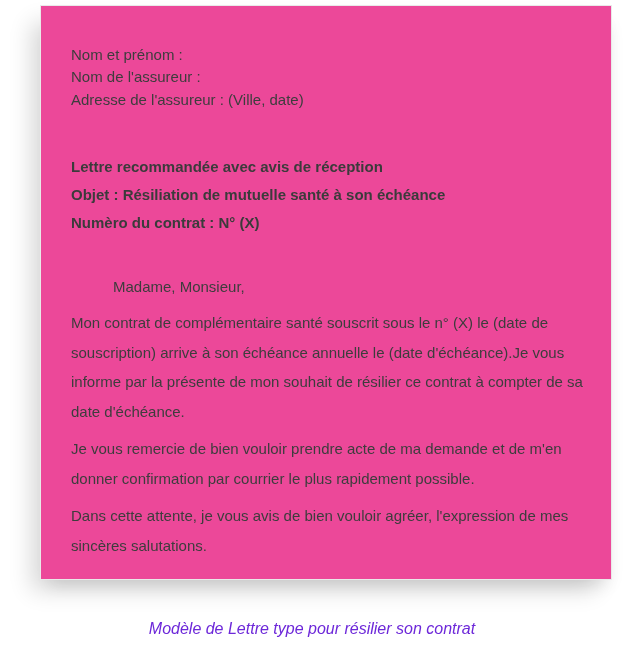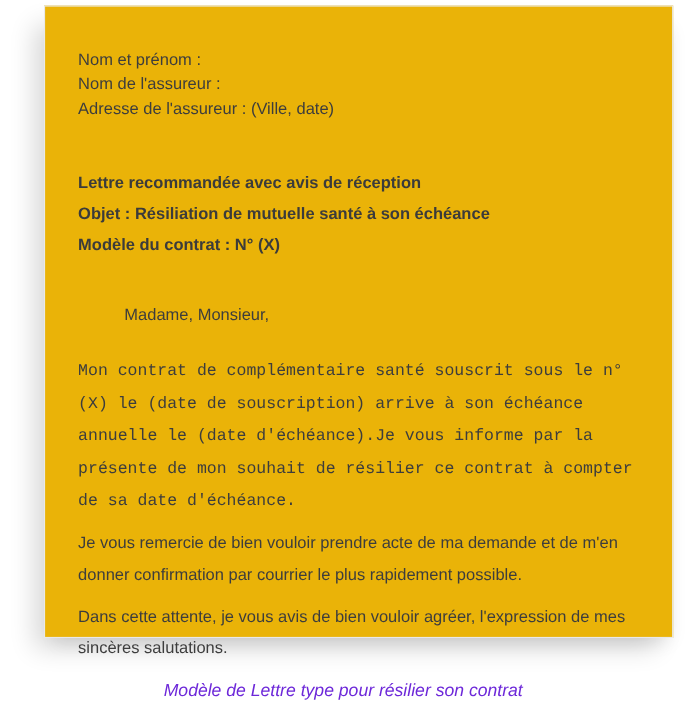--- a/index.html
+++ b/index.html
@@ -23,7 +23,7 @@
     top: 5px;
     width: 572px;
     height: 575px;
-    background: #eab308;
+    background: #ec4899;
     border: 1px solid #e9e9e9;
     box-shadow: -12px 14px 22px -4px rgba(0,0,0,0.16),
                  4px 12px 16px -8px rgba(0,0,0,0.10);

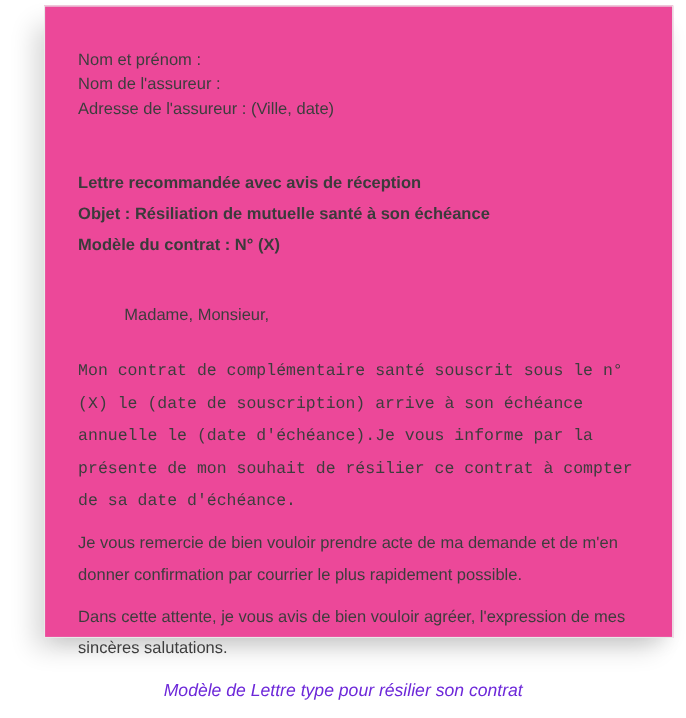--- a/index.html
+++ b/index.html
@@ -91,7 +91,7 @@
     <div class="subject-block">
       <div class="subject-line">Lettre recommandée avec avis de réception</div>
       <div class="subject-line">Objet : Résiliation de mutuelle santé à son échéance</div>
-      <div class="subject-line">Modèle du contrat : N° (X)</div>
+      <div class="subject-line">Numèro du contrat : N° (X)</div>
     </div>
 
     <div class="salutation">Madame, Monsieur,</div>

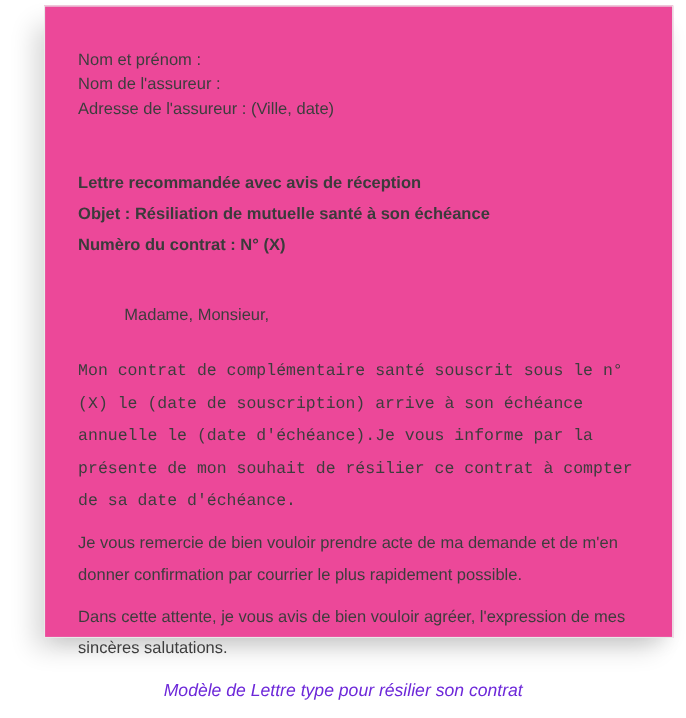--- a/index.html
+++ b/index.html
@@ -62,7 +62,7 @@
     margin-top: 8px;
     padding-right: 2px;
   }
-  .body-paragraph.first { margin-top: 22px; font-family: Liberation Mono, monospace; }
+  .body-paragraph.first { margin-top: 7px; }
 
   .caption {
     position: absolute;

